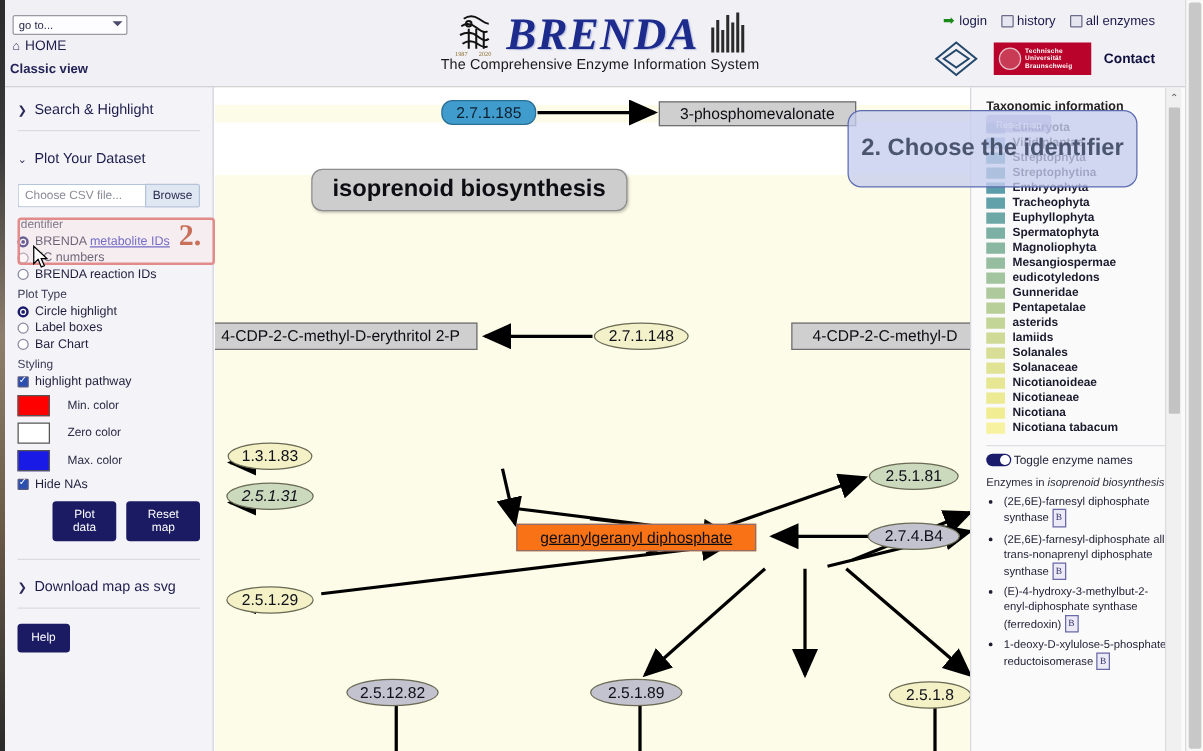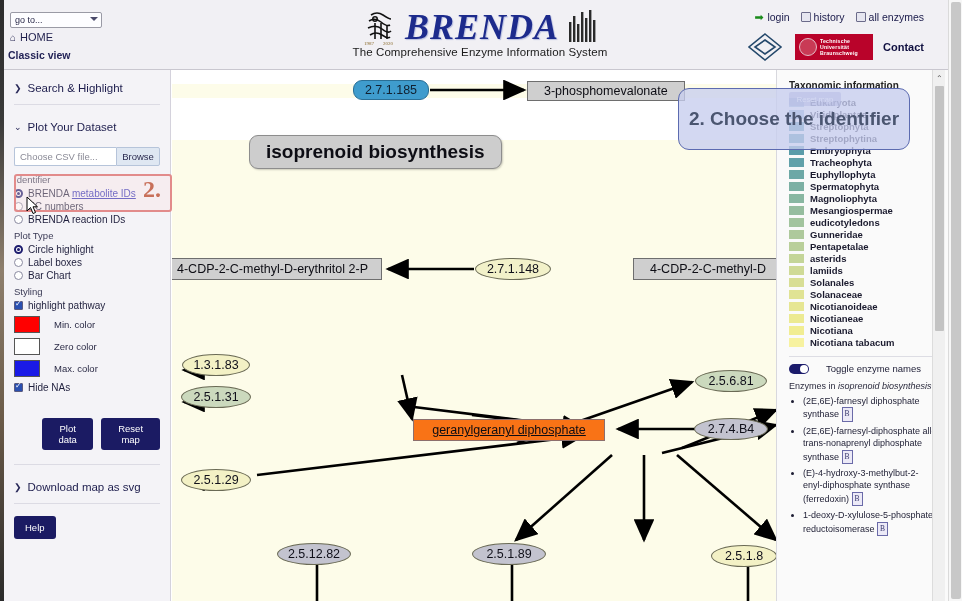--- a/index.html
+++ b/index.html
@@ -189,7 +189,7 @@
   .lg-sw { width:15px; height:9px; flex:none; }
   .lg-tx { font-size:9.5px; color:#1a1a2e;font-weight:bold; }
   .legend-hr { height:1px; background:#dddde4; margin:8px 0 6px 0; }
-  .toggle-row { display:flex; align-items:flex-end; gap:17px; }
+  .toggle-row { display:flex; align-items:flex-start; gap:2px; }
   .toggle {
     width:20px;height:10px;border-radius:6px;background:#1b1b6b;position:relative;flex:none;
   }

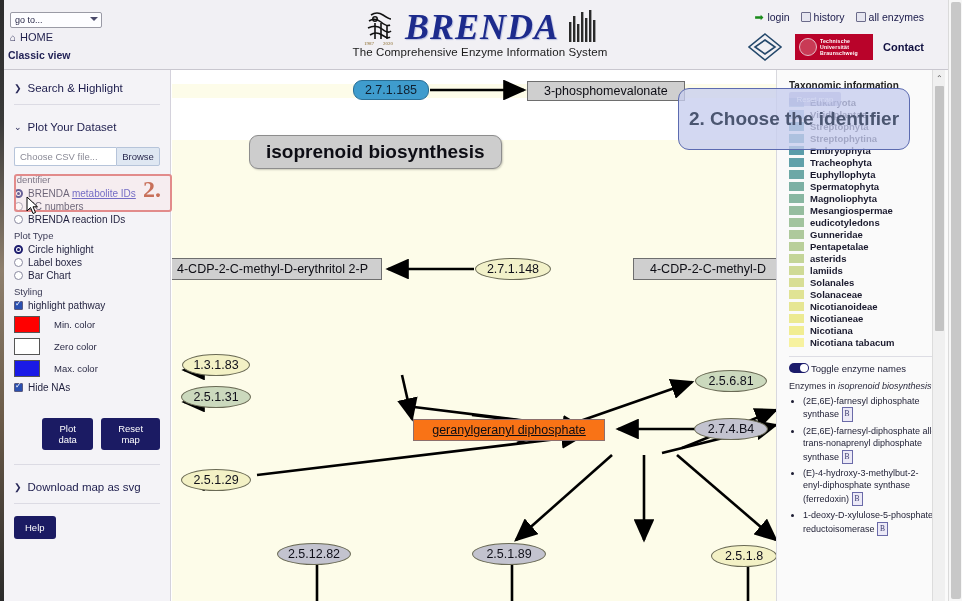--- a/index.html
+++ b/index.html
@@ -466,7 +466,7 @@
 
   <div class="node-ec" style="left:10px;top:284px;width:68px;height:22px;background:#f3f1c5;">1.3.1.83</div>
   <div class="node-ec" style="left:9px;top:316px;width:70px;height:22px;background:#cbd9bd;">2.5.1.31</div>
-  <div class="node-ec" style="left:523px;top:300px;width:72px;height:22px;background:#cbd9bd;">2.5.6.81</div>
+  <div class="node-ec" style="left:523px;top:300px;width:72px;height:22px;background:#cbd9bd;">2.5.1.81</div>
 
   <div class="node-met pink" style="left:241px;top:349px;width:192px;height:22px;justify-content:center;">geranylgeranyl diphosphate</div>
 

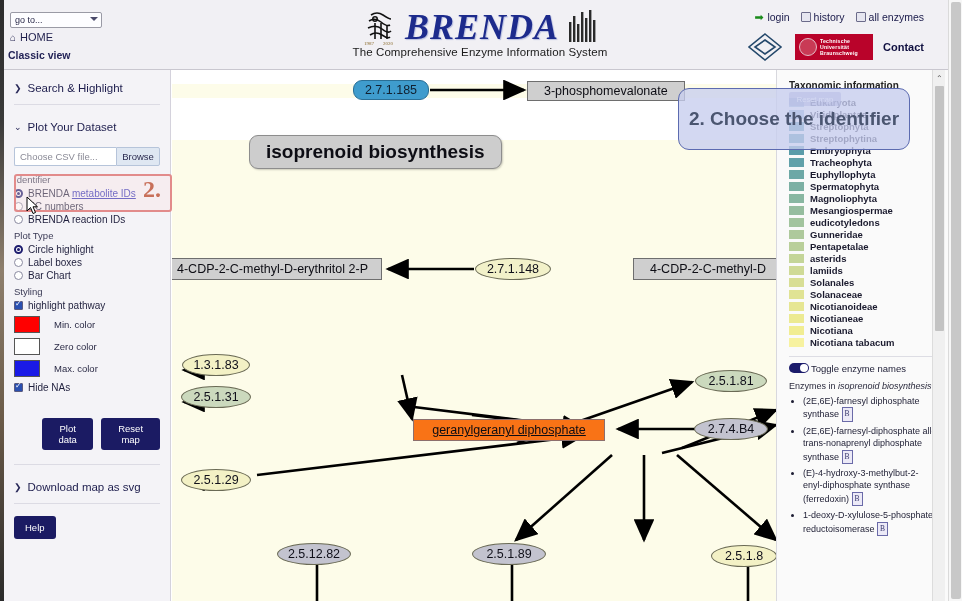--- a/index.html
+++ b/index.html
@@ -465,7 +465,7 @@
   <div class="node-met" style="left:461px;top:188px;width:145px;height:22px;">4-CDP-2-C-methyl-D</div>
 
   <div class="node-ec" style="left:10px;top:284px;width:68px;height:22px;background:#f3f1c5;">1.3.1.83</div>
-  <div class="node-ec" style="left:9px;top:316px;width:70px;height:22px;background:#cbd9bd;">2.5.1.31</div>
+  <div class="node-ec" style="left:9px;top:316px;width:70px;height:22px;background:#cbd9bd;font-style:italic;">2.5.1.31</div>
   <div class="node-ec" style="left:523px;top:300px;width:72px;height:22px;background:#cbd9bd;">2.5.1.81</div>
 
   <div class="node-met pink" style="left:241px;top:349px;width:192px;height:22px;justify-content:center;">geranylgeranyl diphosphate</div>

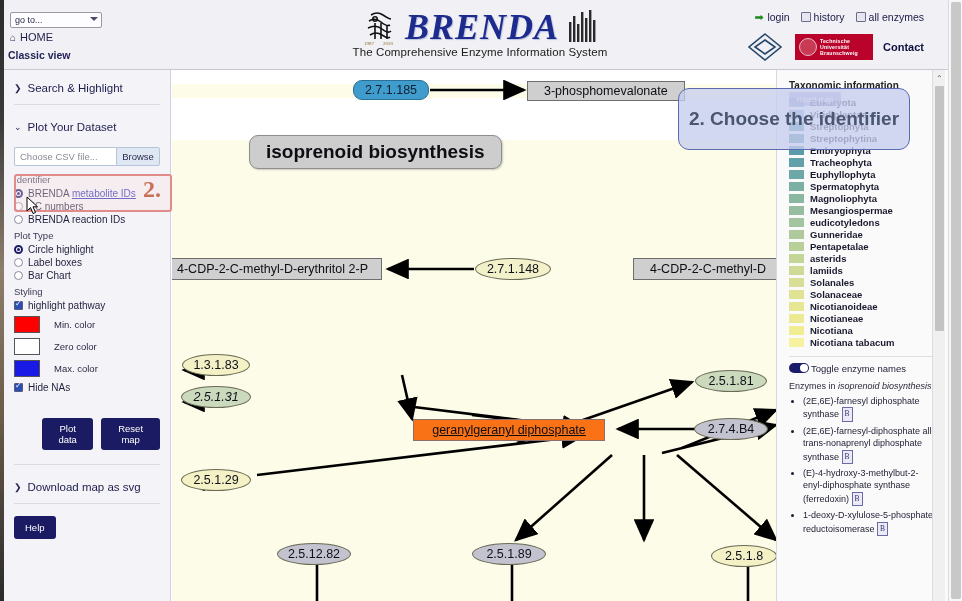--- a/index.html
+++ b/index.html
@@ -146,7 +146,7 @@
   .swatch { width:26px;height:17px;border:1px solid #555; }
   .swatch-lbl { font-size:9.5px; color:#2a2a45; }
 
-  .btn-row { display:flex; gap:8px; margin-top:25px;padding-left:28px; }
+  .btn-row { display:flex; gap:8px; margin-top:8px;padding-left:28px; }
   .btn {
     background:#1b1b63; color:#fff; font-size:9.5px; border-radius:3px;
     padding:5px 9px; text-align:center;

